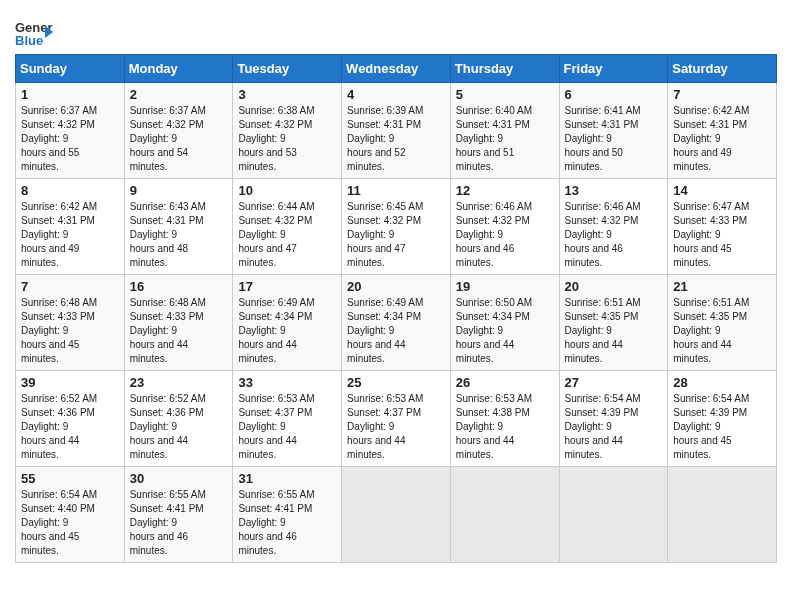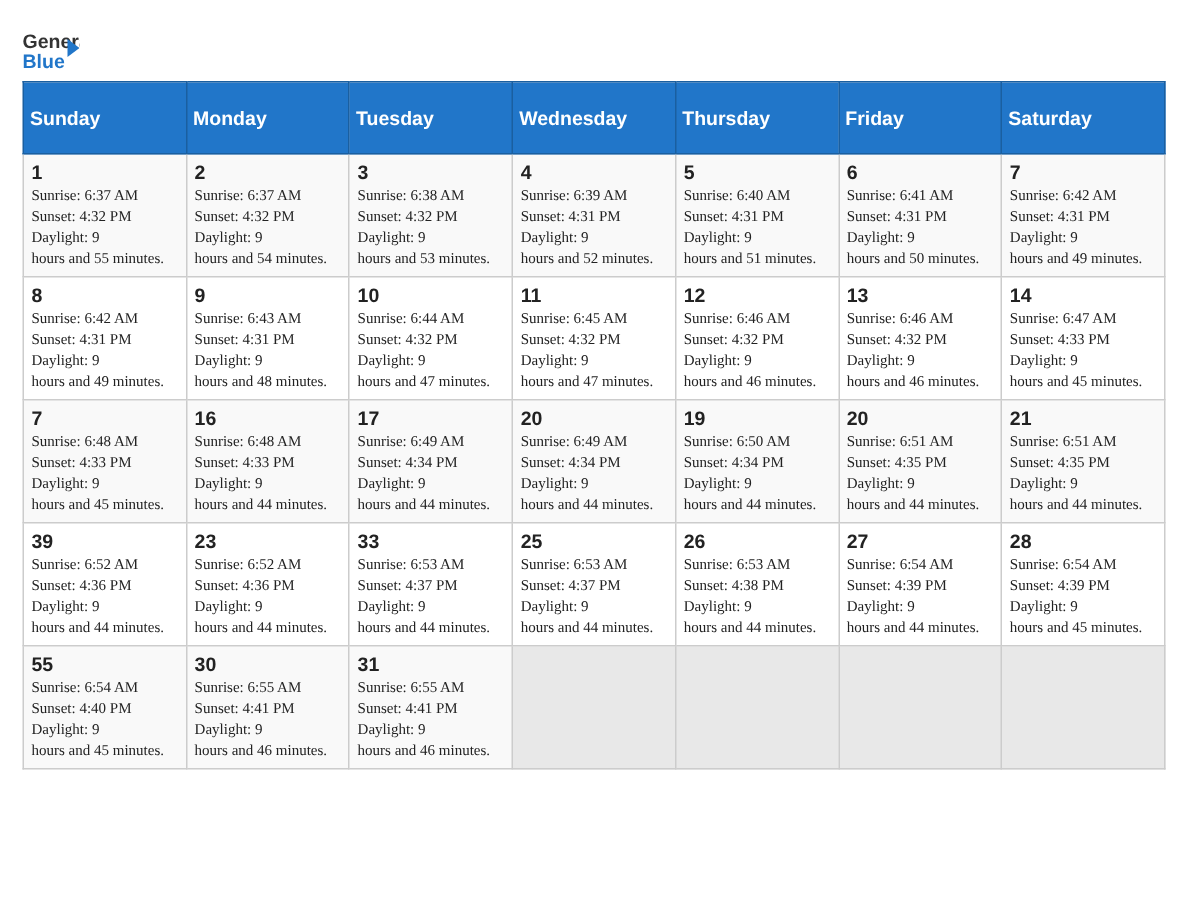--- a/index.html
+++ b/index.html
@@ -46,7 +46,7 @@
       color: #fff;
       font-size: 13px;
       font-weight: bold;
-      padding: 16px 4px;
+      padding: 6px 4px;
       text-align: left;
       border: 1px solid #1a5fa0;
     }

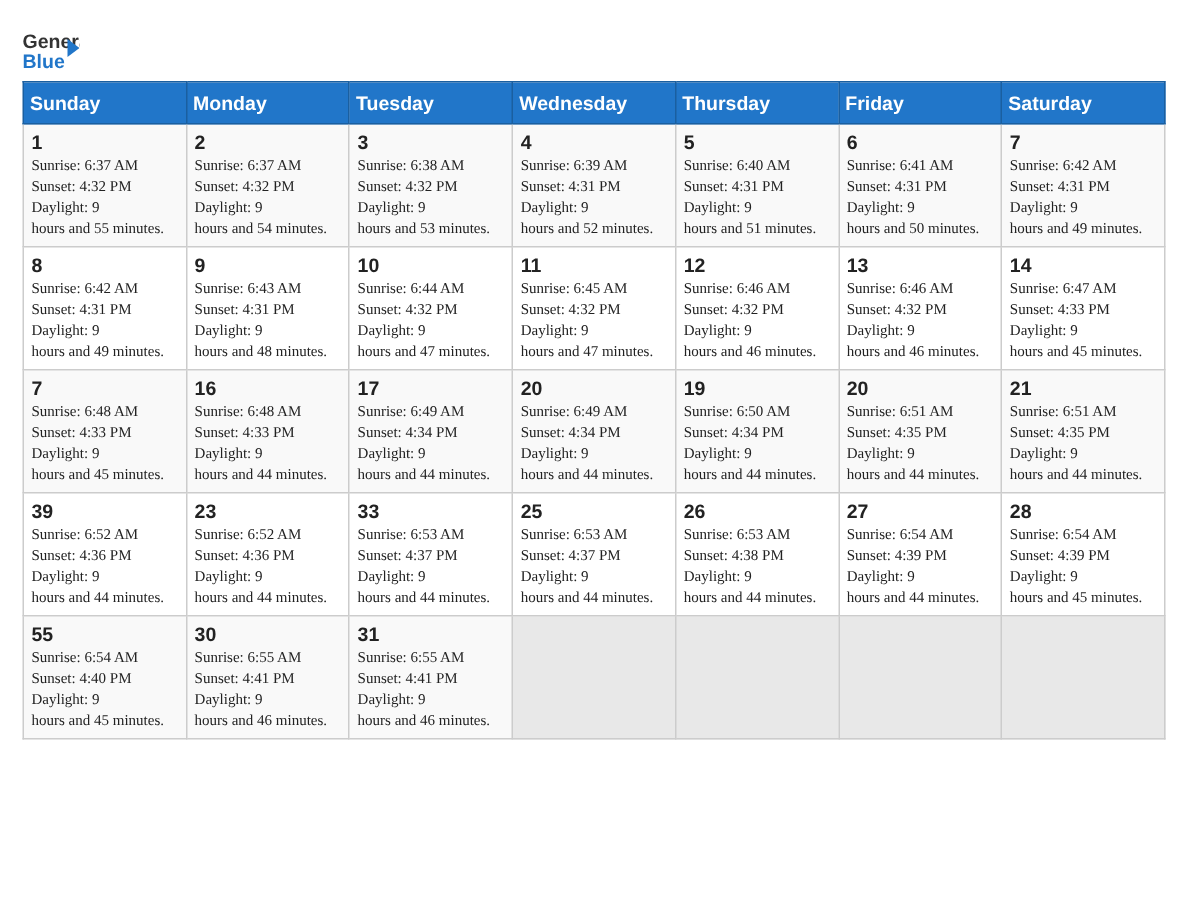--- a/index.html
+++ b/index.html
@@ -74,7 +74,6 @@
     .day-info {
       font-size: 10px;
       line-height: 1.4;
-      font-family: Liberation Serif, serif;
     }
   </style>
 </head>

